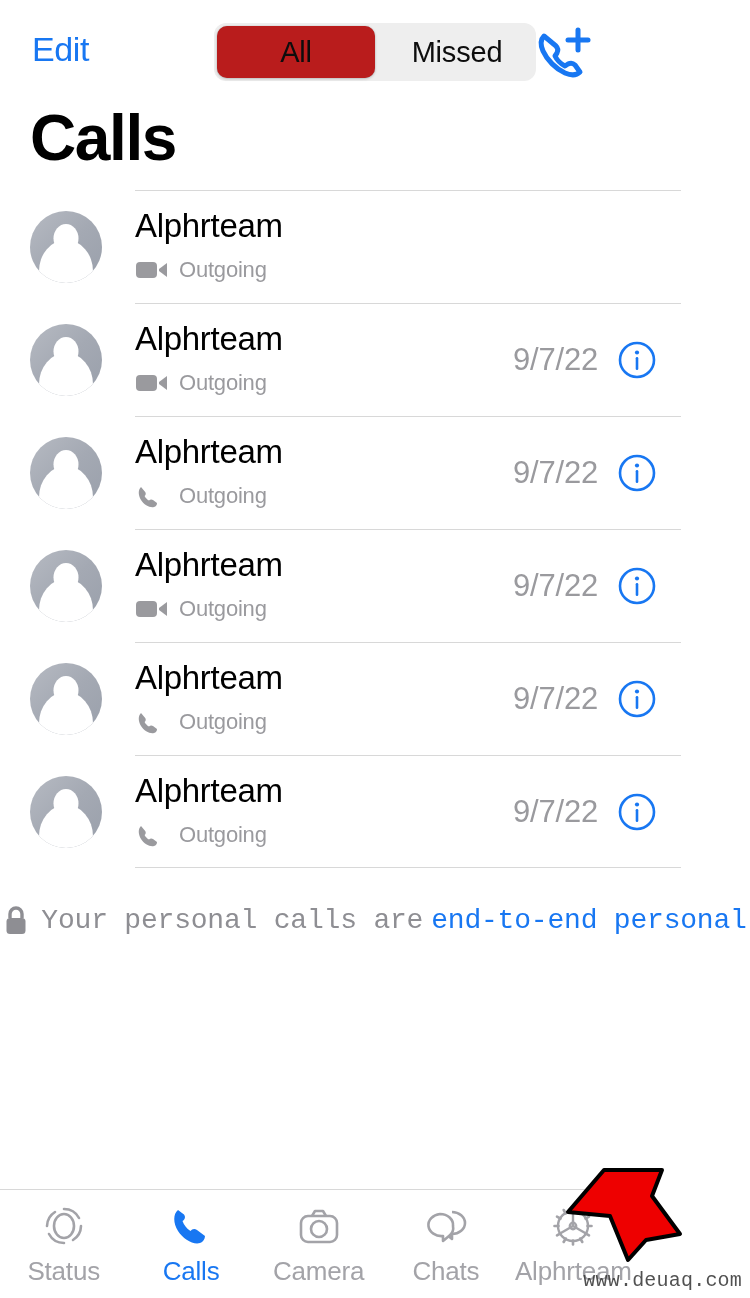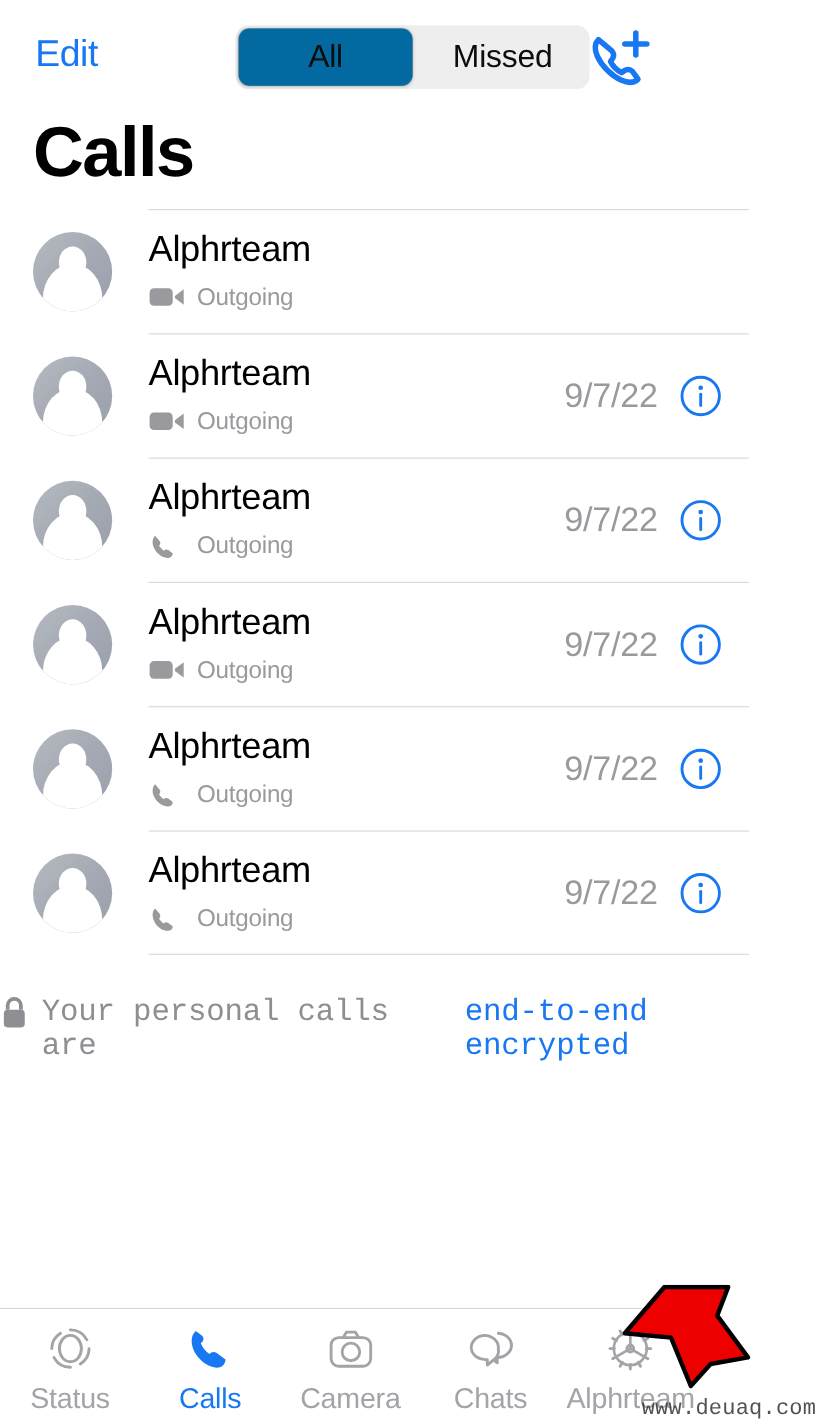--- a/index.html
+++ b/index.html
@@ -62,7 +62,7 @@
     box-sizing: border-box;
   }
   .seg-item.selected {
-    background: #0369a1;
+    background: #b91c1c;
     box-shadow: 0 1px 3px rgba(0,0,0,0.20), 0 0 1px rgba(0,0,0,0.25);
     margin: 3px;
     height: calc(100% - 6px);

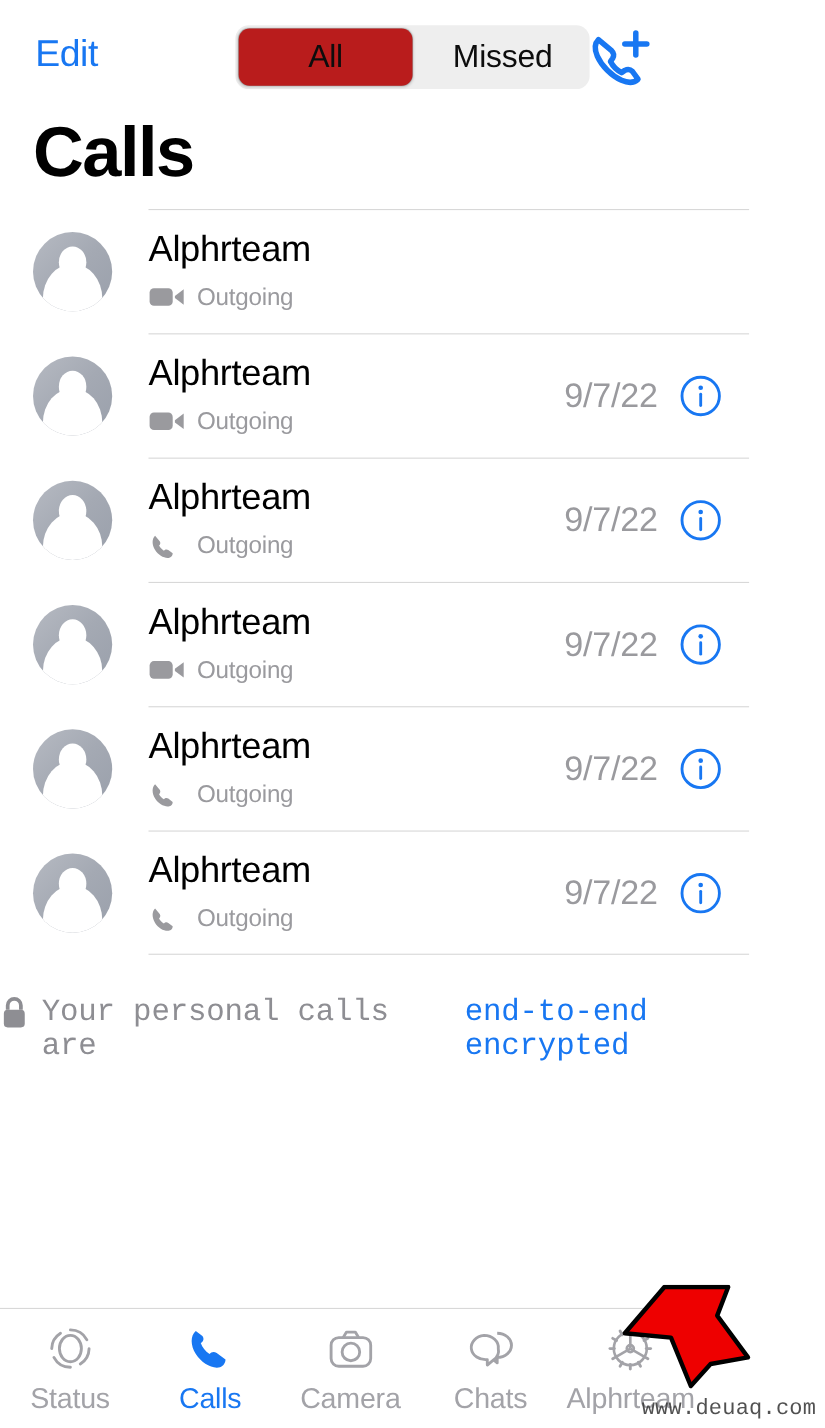--- a/index.html
+++ b/index.html
@@ -481,7 +481,7 @@
         </svg>
     </span>
     <span class="enc-text">Your personal calls are</span>
-    <span class="enc-link">end-to-end encrypted</span>
+    <span class="enc-link">end-to-end personal</span>
   </div>
 
   <div class="tabbar">

